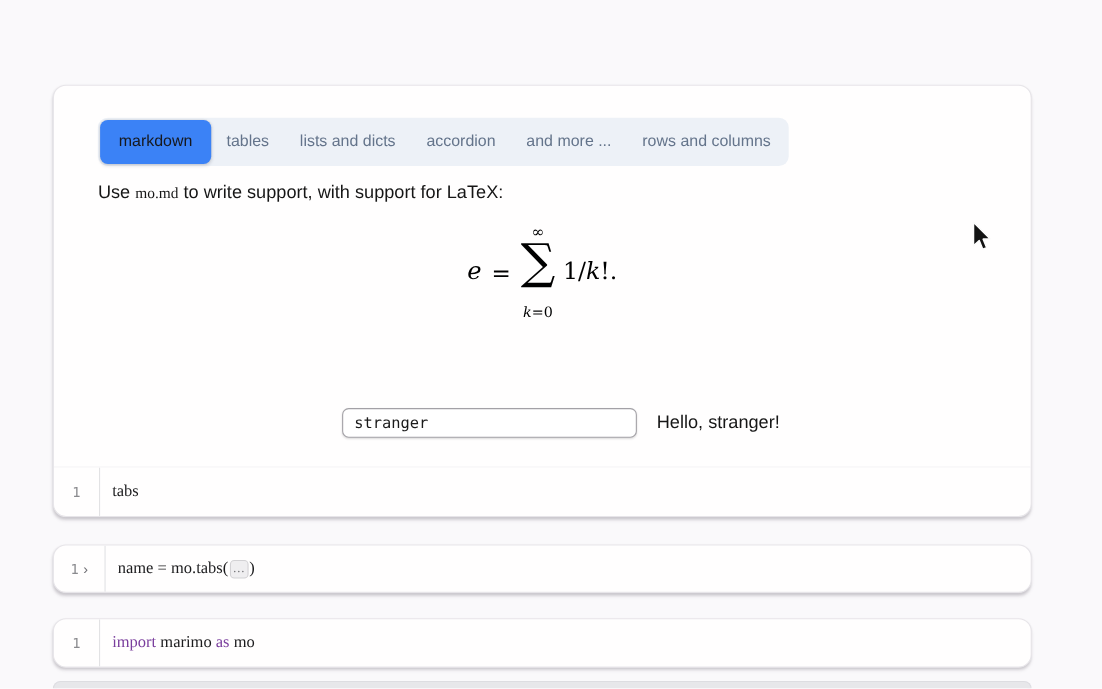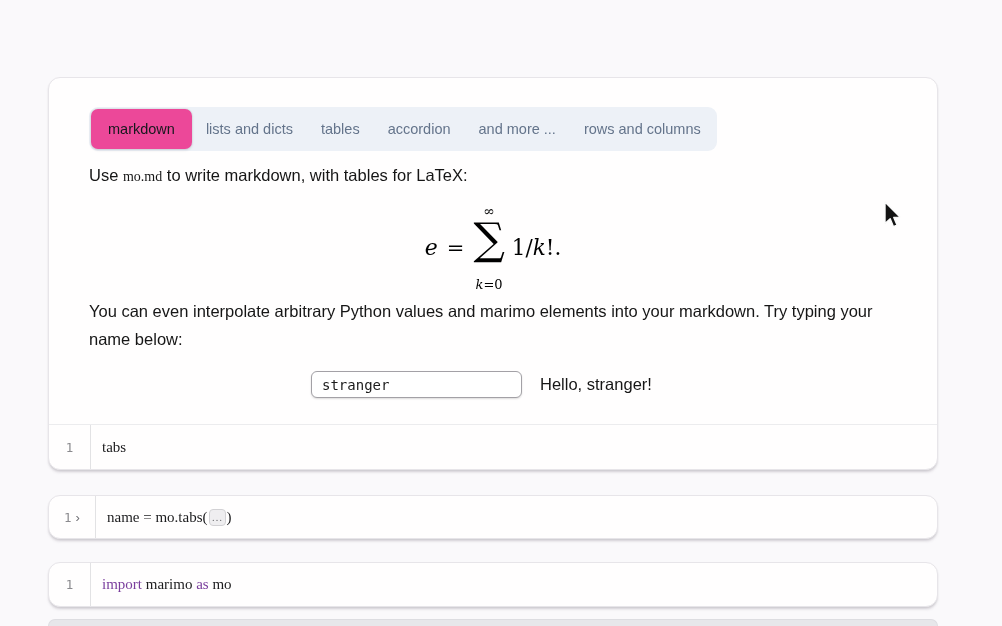--- a/index.html
+++ b/index.html
@@ -47,7 +47,7 @@
     border-radius:7px;
   }
   .tab.active {
-    background:#ec4899;
+    background:#3b82f6;
     color:#16181d;
     padding:0 17px;
     box-shadow:0 1px 3px rgba(20,20,40,0.14), 0 0 0 1px rgba(0,0,0,0.03);

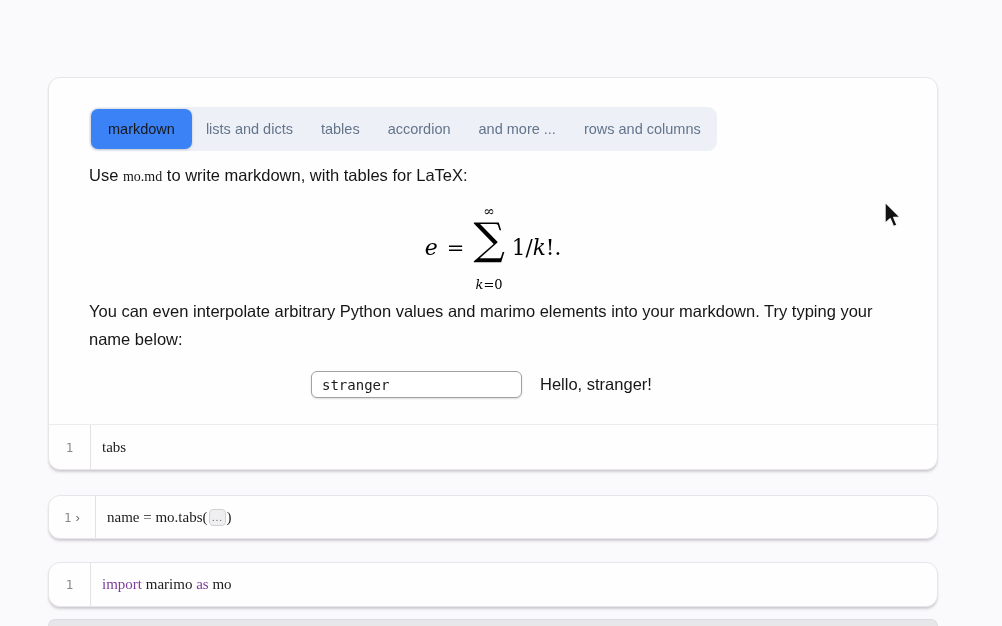--- a/index.html
+++ b/index.html
@@ -169,8 +169,8 @@
 
     <div class="tabs-bar">
       <div class="tab active">markdown</div>
+      <div class="tab">tables</div>
       <div class="tab">lists and dicts</div>
-      <div class="tab">tables</div>
       <div class="tab">accordion</div>
       <div class="tab">and more ...</div>
       <div class="tab">rows and columns</div>

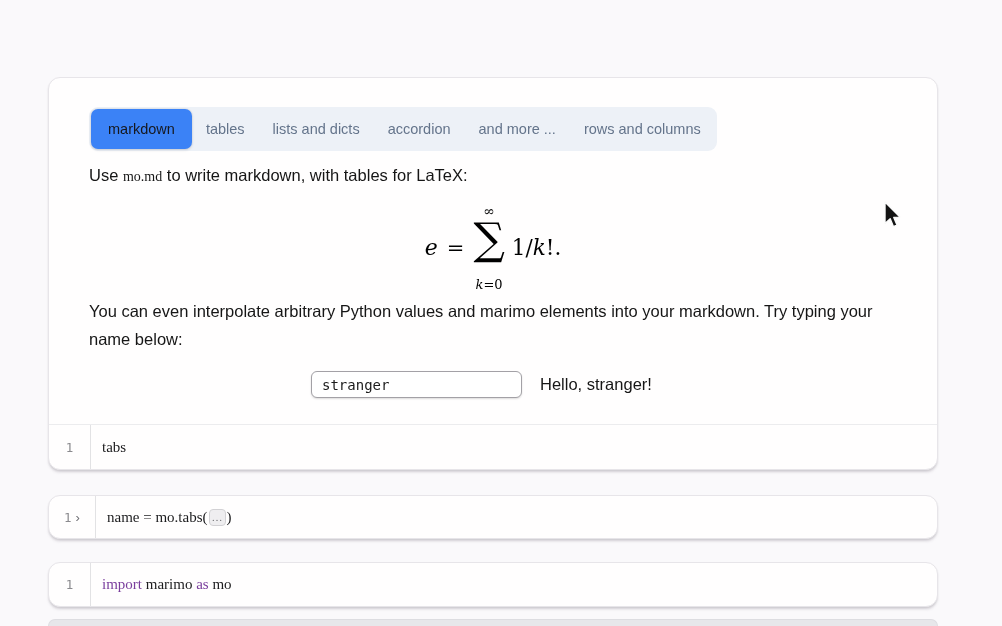--- a/index.html
+++ b/index.html
@@ -176,7 +176,7 @@
       <div class="tab">rows and columns</div>
     </div>
 
-    <p class="intro"><span>Use </span><span class="inline-code">mo.md</span><span> to write markdown, with tables for LaTeX:</span></p>
+    <p class="intro"><span>Use </span><span class="inline-code">mo.md</span><span> to write support, with support for LaTeX:</span></p>
 
     <div class="formula">
       <span class="f-lhs var">e</span>

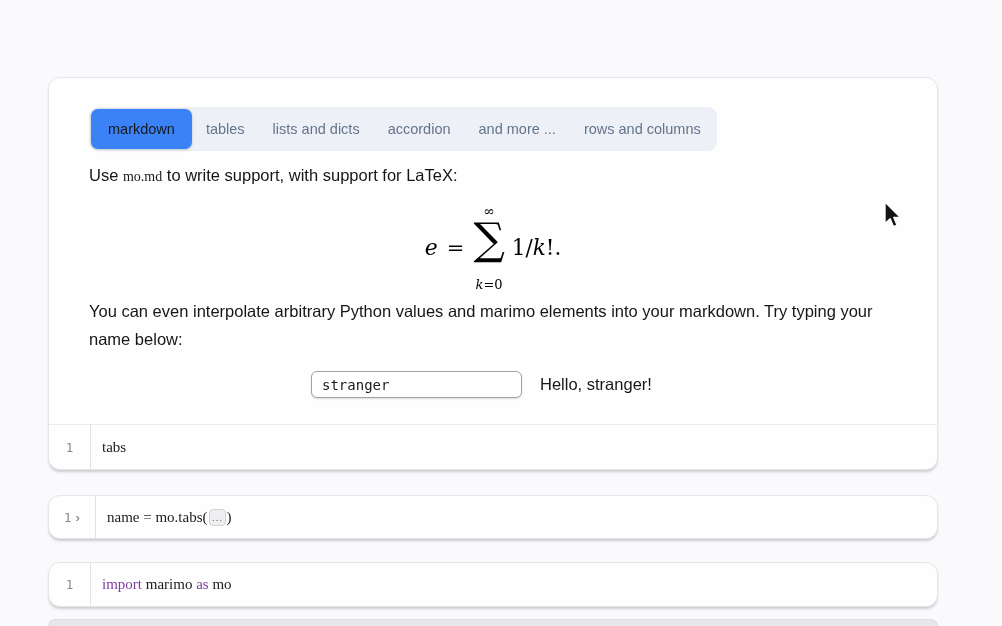--- a/index.html
+++ b/index.html
@@ -189,7 +189,6 @@
       <span class="f-rhs"><span>1/</span><span class="var">k</span><span>!.</span></span>
     </div>
 
-    <p class="body-text">You can even interpolate arbitrary Python values and marimo elements into your markdown. Try typing your name below:</p>
 
     <div class="input-row">
       <input class="name-input" type="text" value="stranger" style="">

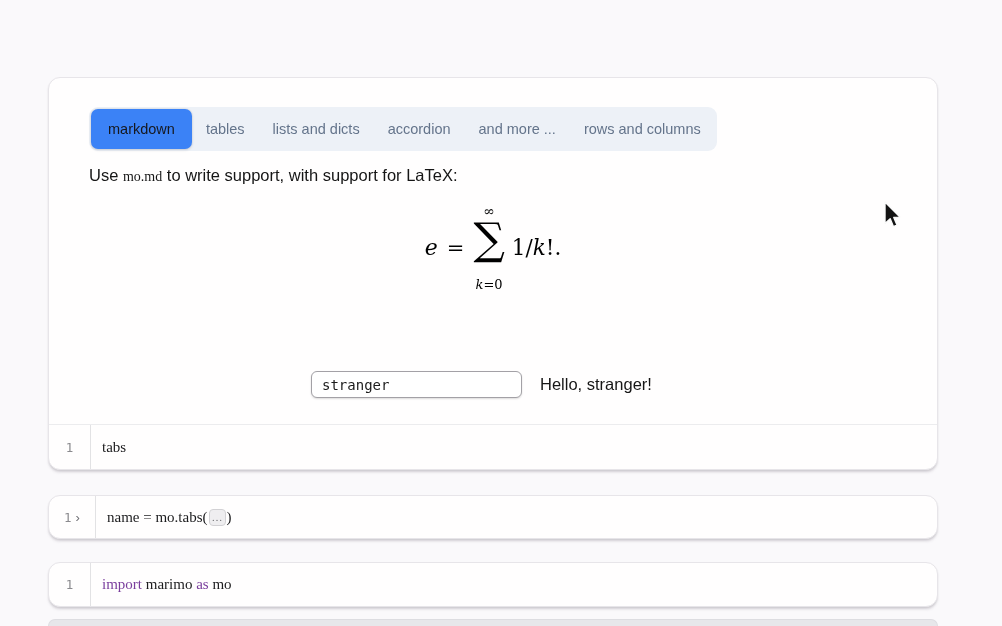--- a/index.html
+++ b/index.html
@@ -88,7 +88,7 @@
     display:flex; align-items:center;
   }
   .name-input {
-    width:211px; height:27px;
+    width:268px; height:27px;
     border:1px solid #a3a1a6;
     border-radius:6px;
     background:#fff;

